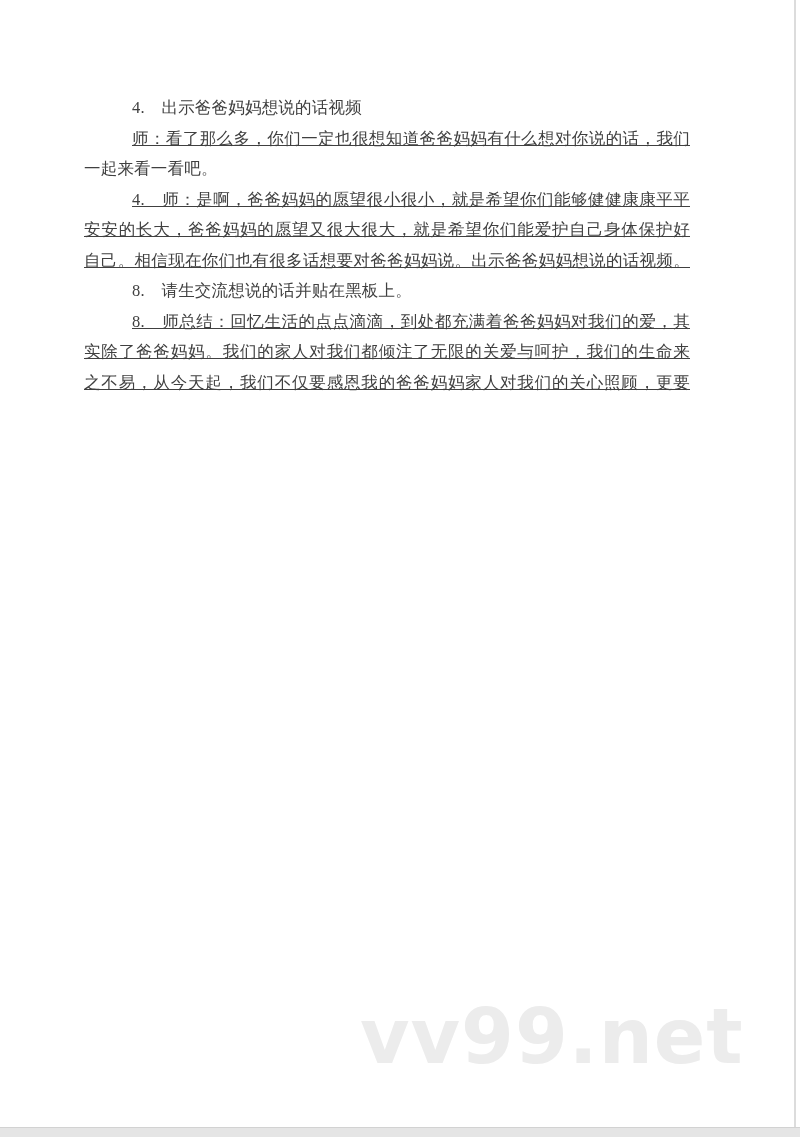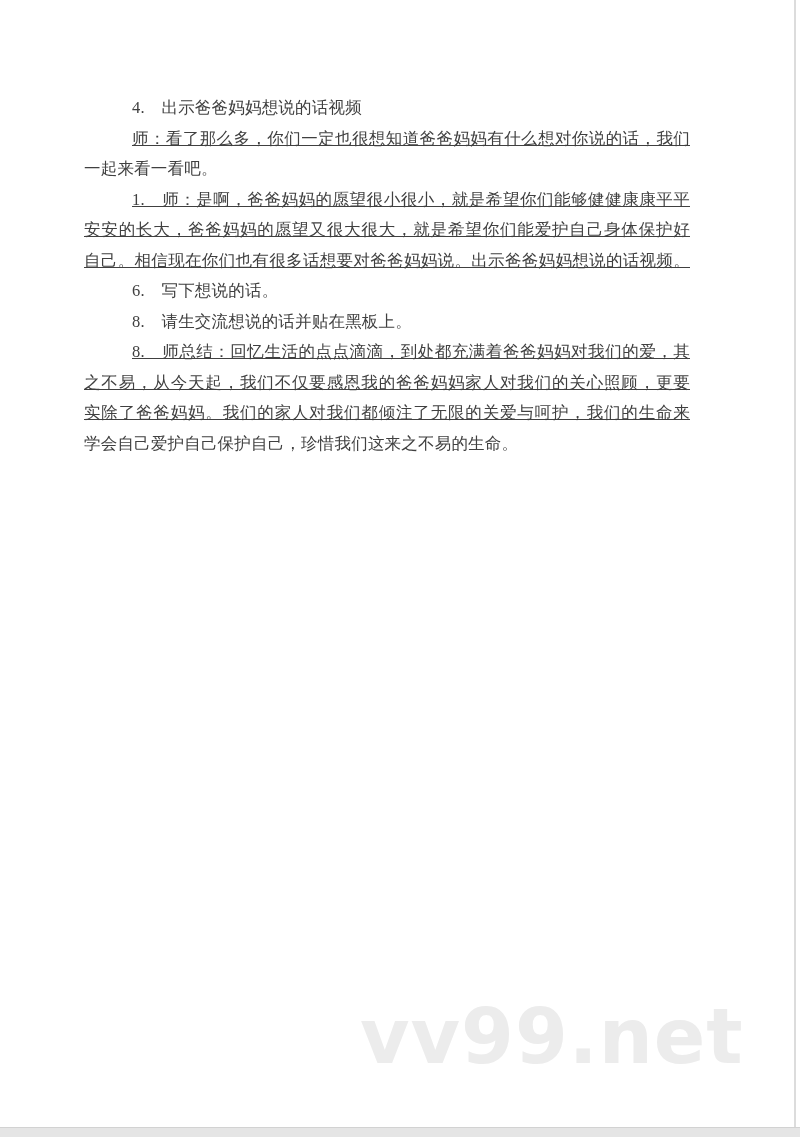--- a/index.html
+++ b/index.html
@@ -86,7 +86,7 @@
       <div class="line indent">4.　出示爸爸妈妈想说的话视频</div>
       <div class="line indent fill">师：看了那么多，你们一定也很想知道爸爸妈妈有什么想对你说的话，我们</div>
       <div class="line">一起来看一看吧。</div>
-      <div class="line indent fill">1.　师：是啊，爸爸妈妈的愿望很小很小，就是希望你们能够健健康康平平</div>
+      <div class="line indent fill">4.　师：是啊，爸爸妈妈的愿望很小很小，就是希望你们能够健健康康平平</div>
       <div class="line fill">安安的长大，爸爸妈妈的愿望又很大很大，就是希望你们能爱护自己身体保护好</div>
       <div class="line fill">自己。相信现在你们也有很多话想要对爸爸妈妈说。出示爸爸妈妈想说的话视频。</div>
       <div class="line indent">6.　写下想说的话。</div>

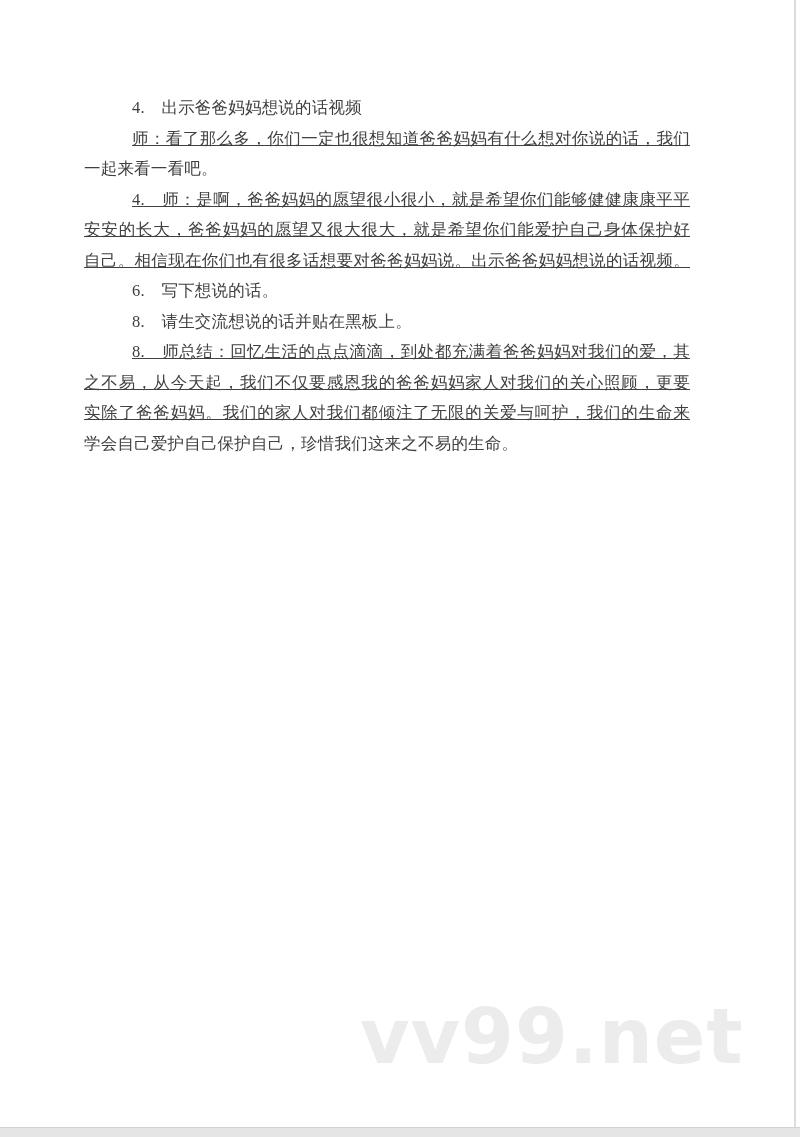--- a/index.html
+++ b/index.html
@@ -89,7 +89,6 @@
       <div class="line indent fill">4.　师：是啊，爸爸妈妈的愿望很小很小，就是希望你们能够健健康康平平</div>
       <div class="line fill">安安的长大，爸爸妈妈的愿望又很大很大，就是希望你们能爱护自己身体保护好</div>
       <div class="line fill">自己。相信现在你们也有很多话想要对爸爸妈妈说。出示爸爸妈妈想说的话视频。</div>
-      <div class="line indent">6.　写下想说的话。</div>
       <div class="line indent">8.　请生交流想说的话并贴在黑板上。</div>
       <div class="line indent fill">8.　师总结：回忆生活的点点滴滴，到处都充满着爸爸妈妈对我们的爱，其</div>
       <div class="line fill">之不易，从今天起，我们不仅要感恩我的爸爸妈妈家人对我们的关心照顾，更要</div>

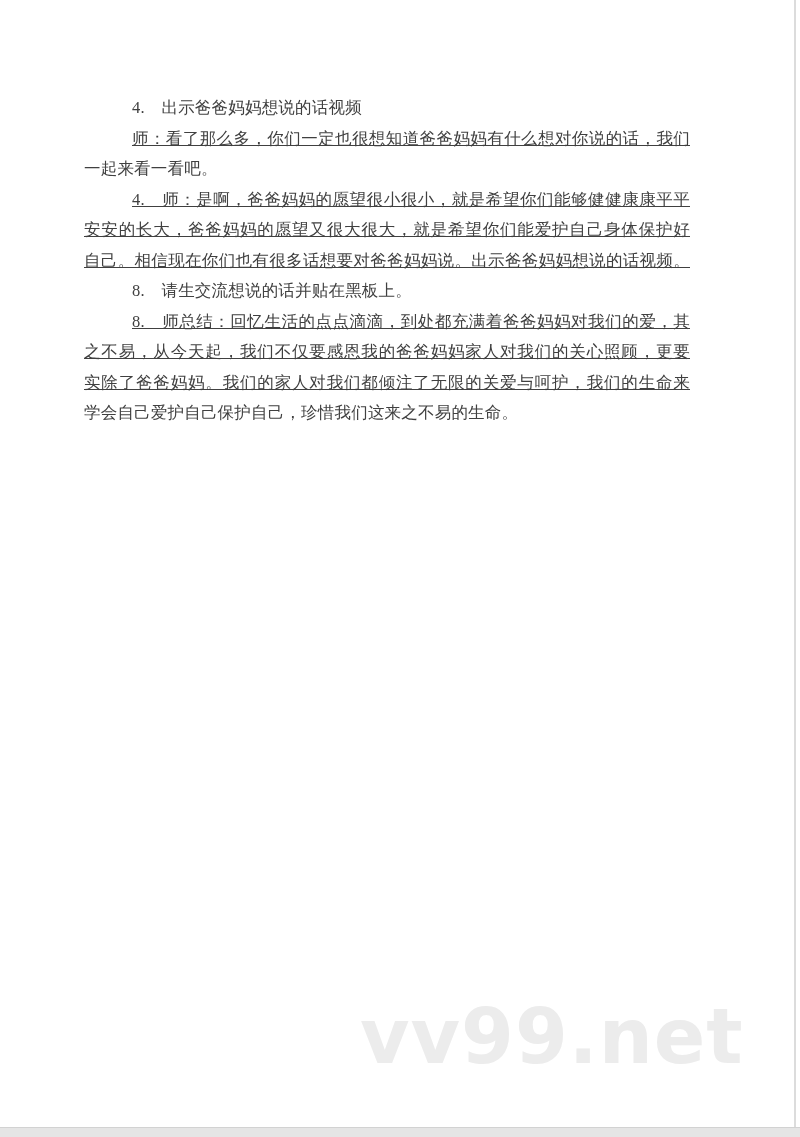--- a/index.html
+++ b/index.html
@@ -91,8 +91,8 @@
       <div class="line fill">自己。相信现在你们也有很多话想要对爸爸妈妈说。出示爸爸妈妈想说的话视频。</div>
       <div class="line indent">8.　请生交流想说的话并贴在黑板上。</div>
       <div class="line indent fill">8.　师总结：回忆生活的点点滴滴，到处都充满着爸爸妈妈对我们的爱，其</div>
+      <div class="line fill">实除了爸爸妈妈。我们的家人对我们都倾注了无限的关爱与呵护，我们的生命来</div>
       <div class="line fill">之不易，从今天起，我们不仅要感恩我的爸爸妈妈家人对我们的关心照顾，更要</div>
-      <div class="line fill">实除了爸爸妈妈。我们的家人对我们都倾注了无限的关爱与呵护，我们的生命来</div>
       <div class="line">学会自己爱护自己保护自己，珍惜我们这来之不易的生命。</div>
     </div>
     <div class="watermark">vv99.net</div>

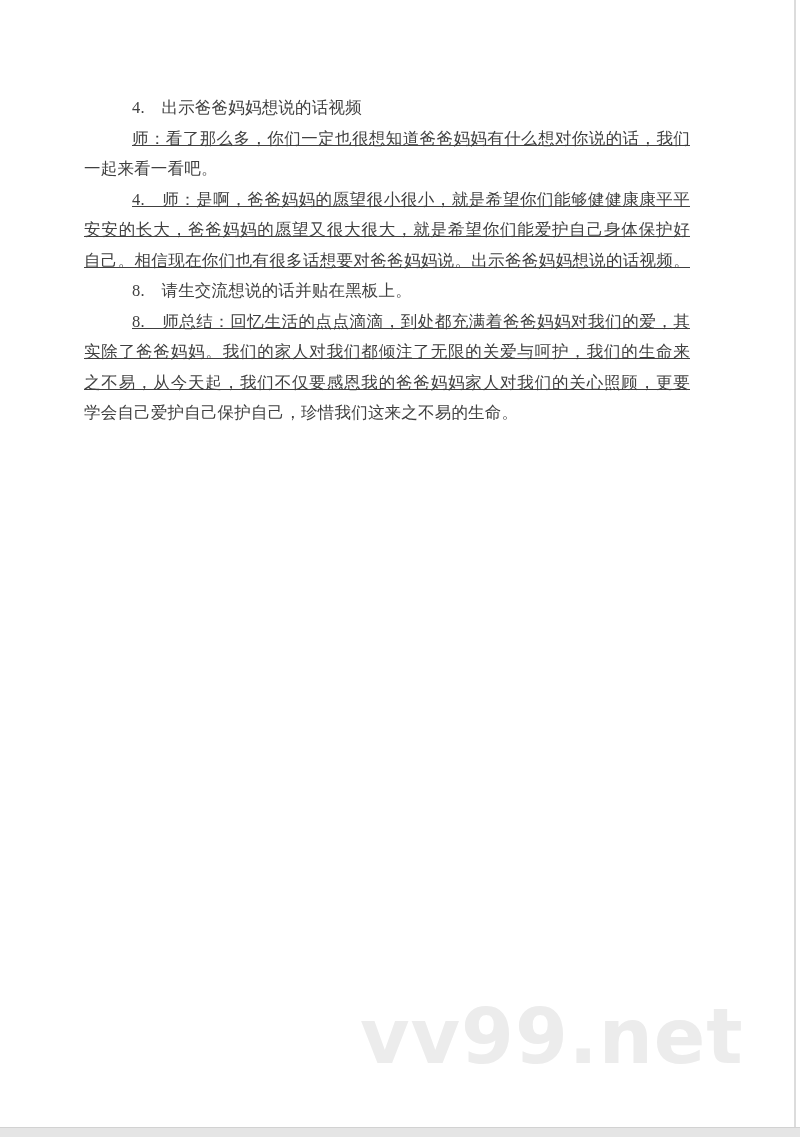--- a/index.html
+++ b/index.html
@@ -93,7 +93,6 @@
       <div class="line indent fill">8.　师总结：回忆生活的点点滴滴，到处都充满着爸爸妈妈对我们的爱，其</div>
       <div class="line fill">实除了爸爸妈妈。我们的家人对我们都倾注了无限的关爱与呵护，我们的生命来</div>
       <div class="line fill">之不易，从今天起，我们不仅要感恩我的爸爸妈妈家人对我们的关心照顾，更要</div>
-      <div class="line">学会自己爱护自己保护自己，珍惜我们这来之不易的生命。</div>
     </div>
     <div class="watermark">vv99.net</div>
   </div>

